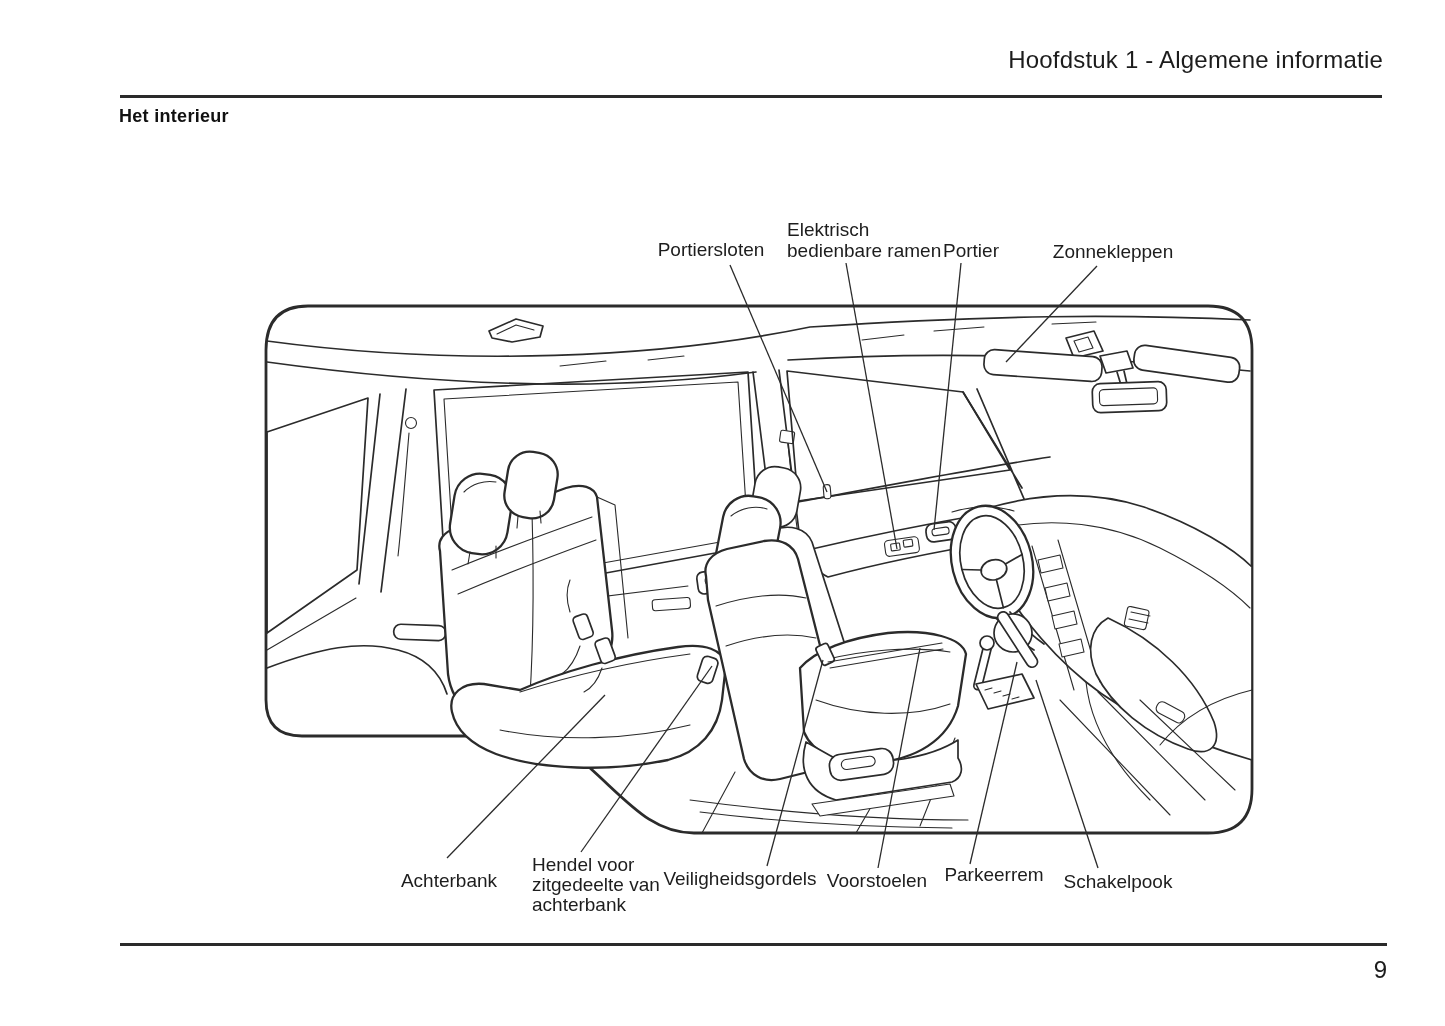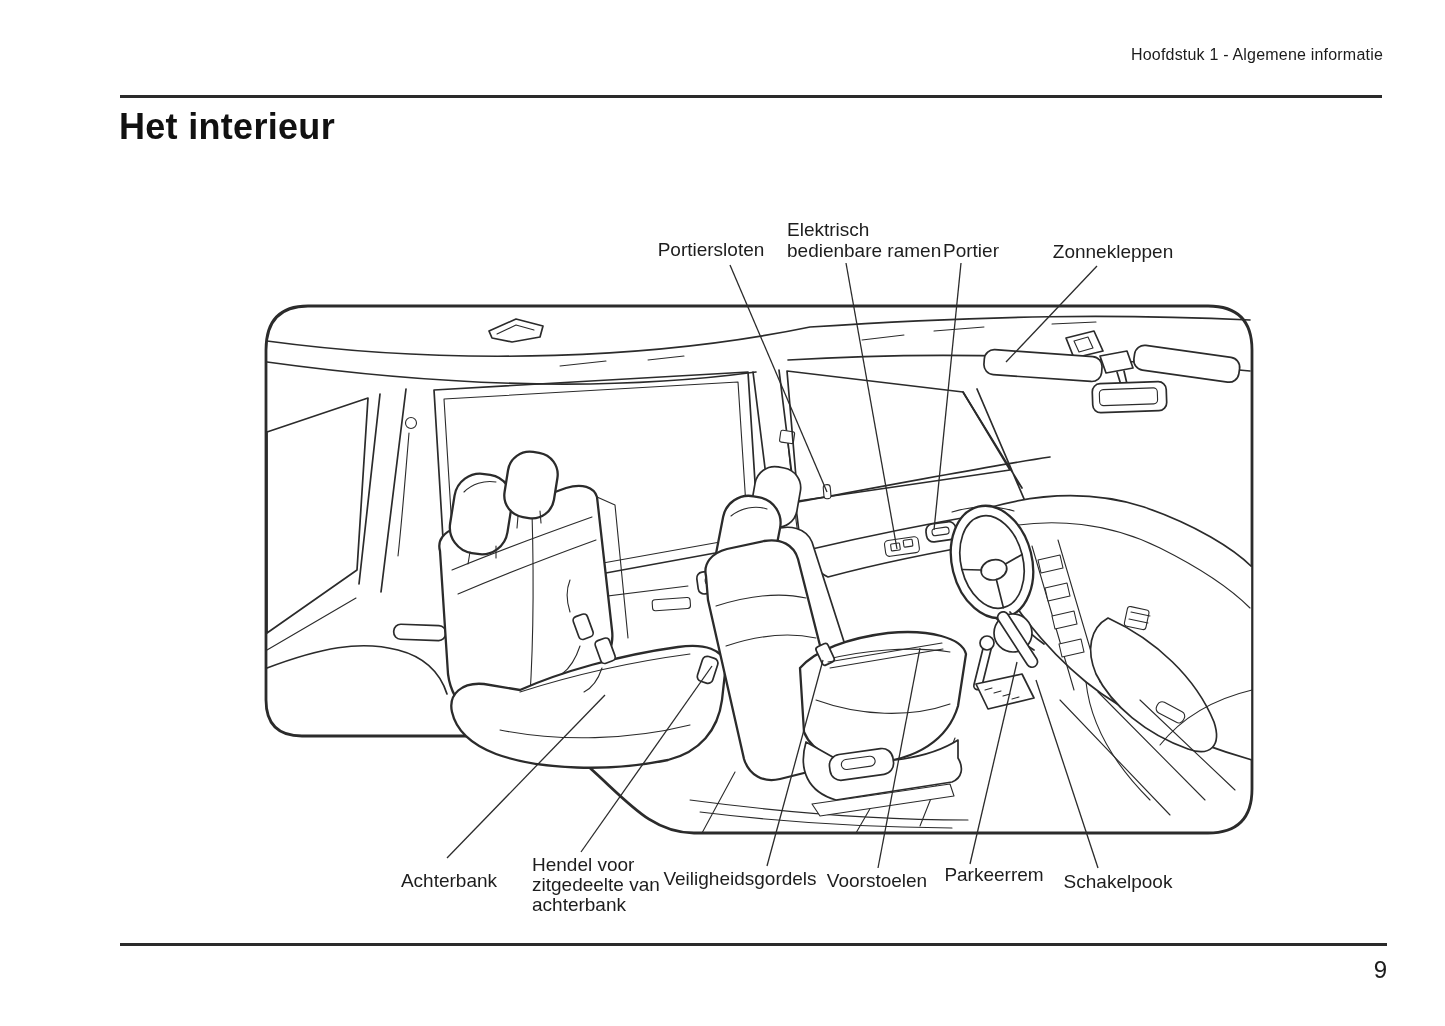--- a/index.html
+++ b/index.html
@@ -14,7 +14,7 @@
   .header-text{
     position:absolute;
     top:46px;right:62px;
-    font-size:16px;
+    font-size:24px;
     letter-spacing:0.2px;
     color:#1c1c1c;
     white-space:nowrap;

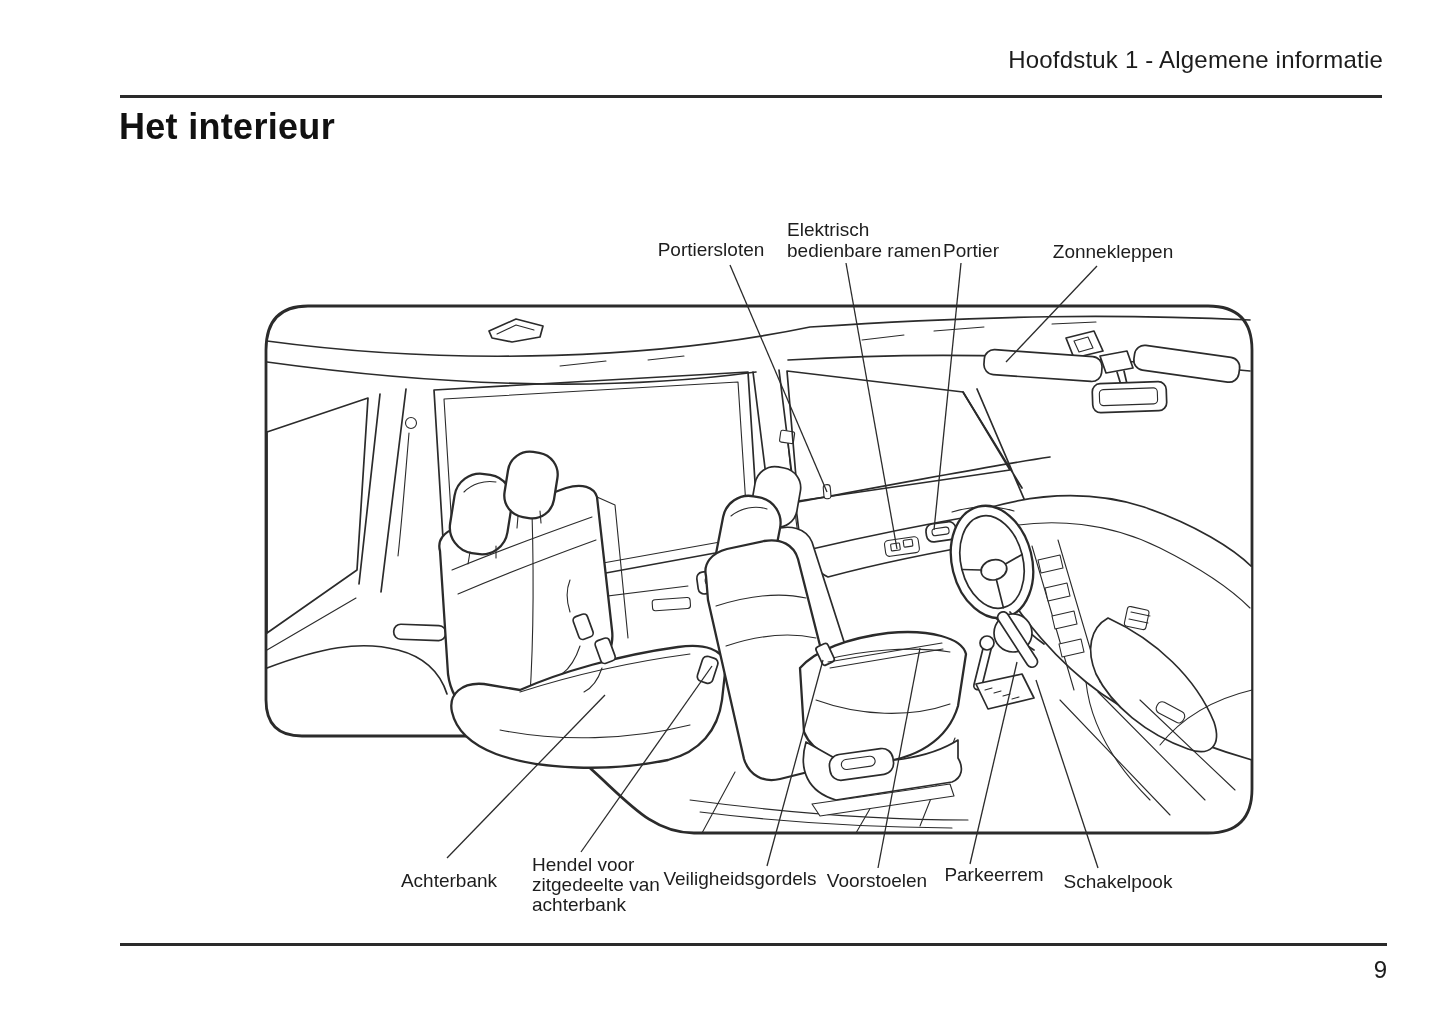--- a/index.html
+++ b/index.html
@@ -29,7 +29,7 @@
   .page-title{
     position:absolute;
     left:119px;top:106px;
-    font-size:36px;
+    font-size:18px;
     font-weight:bold;
     letter-spacing:0.3px;
     color:#111;

